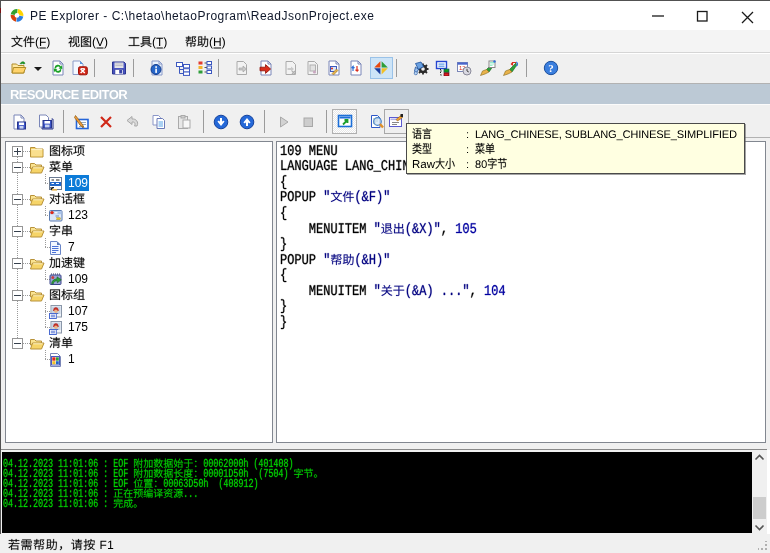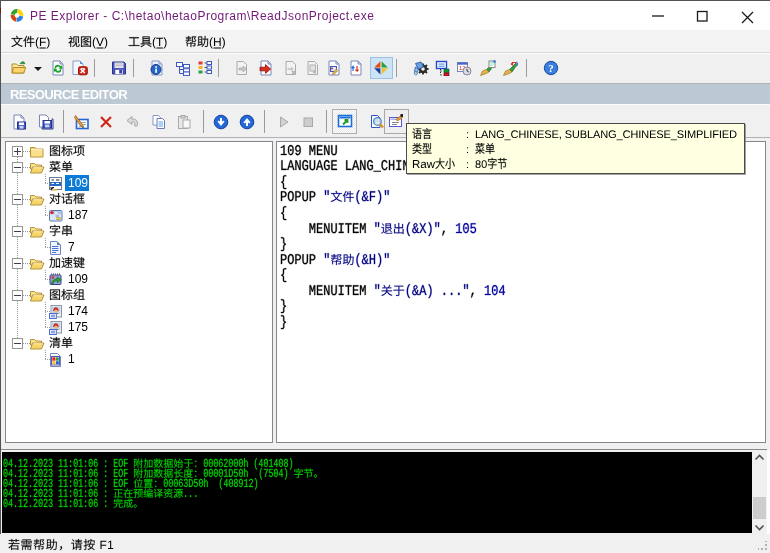--- a/index.html
+++ b/index.html
@@ -18,7 +18,7 @@
       <path d="M12.33 9.16 A4.4 4.4 0 0 1 7.62 12.78" stroke="#2a7de1"></path>
     </g>
   </svg>
-<div class="abs" style="left:30px;top:9px;font-size:12px;color:#701a75;letter-spacing:0.5px">PE Explorer - C:\hetao\hetaoProgram\ReadJsonProject.exe</div>
+<div class="abs" style="left:30px;top:9px;font-size:12px;color:#0f172a;letter-spacing:0.5px">PE Explorer - C:\hetao\hetaoProgram\ReadJsonProject.exe</div>
 <svg class="abs" style="left:645px;top:5px" width="120" height="22" viewBox="0 0 120 22">
     <path d="M7 11 H19" stroke="#1a1a1a" stroke-width="1.3"></path>
     <rect x="52.5" y="6.5" width="9.5" height="9.5" fill="none" stroke="#1a1a1a" stroke-width="1.3"></rect>

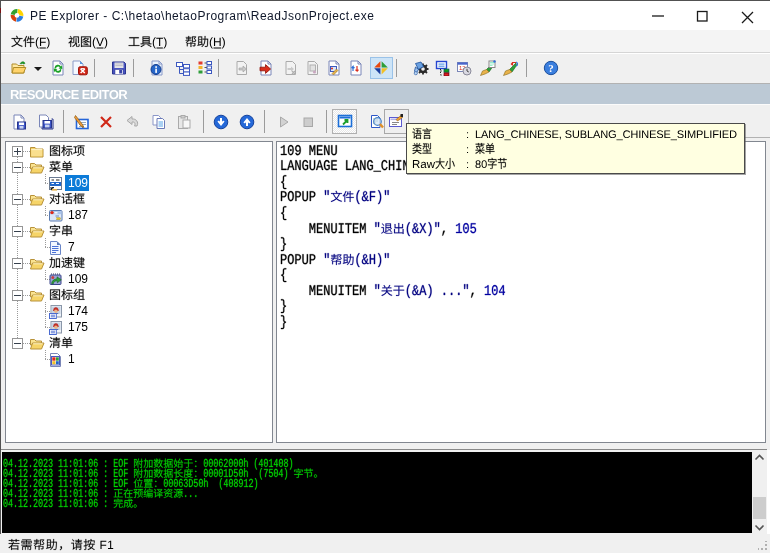--- a/index.html
+++ b/index.html
@@ -467,7 +467,7 @@
     <path d="M7.5 8 H11" stroke="#6a8ac0"></path>
     <rect x="8.5" y="9.8" width="3.8" height="1.8" fill="#e8c828" stroke="#8a7a10" stroke-width="0.4"></rect>
   </svg>
-<div class="abs" style="left:68px;top:208px;font-size:12px;color:#000">187</div>
+<div class="abs" style="left:68px;top:208px;font-size:12px;color:#000">123</div>
 <svg class="abs" style="left:48px;top:240px" width="16" height="16" viewBox="0 0 16 16">
     <path d="M2.5 1.5 H9 L12.5 5 V14.5 H2.5 Z" fill="#f2f7ff" stroke="#6a86c8"></path>
     <path d="M9 1.5 L9 5 H12.5 Z" fill="#5a7ab8"></path>

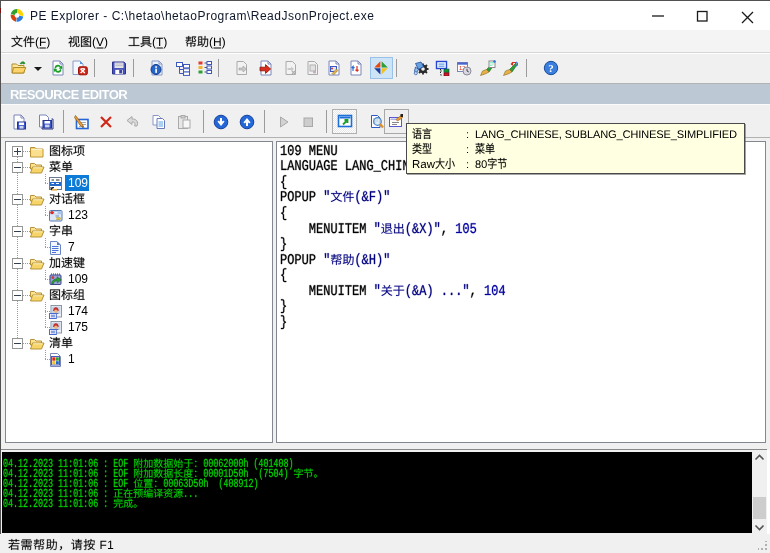--- a/index.html
+++ b/index.html
@@ -490,7 +490,7 @@
     <rect x="1.5" y="9.5" width="6.8" height="5" fill="#fff" stroke="#4a6ad0"></rect>
     <path d="M2.8 11.2 H7 M2.8 12.8 H7" stroke="#4a6ad0" stroke-width="0.9"></path>
   </svg>
-<div class="abs" style="left:68px;top:304px;font-size:12px;color:#000">174</div>
+<div class="abs" style="left:68px;top:304px;font-size:12px;color:#000">107</div>
 <svg class="abs" style="left:48px;top:320px" width="16" height="16" viewBox="0 0 16 16">
     <rect x="3" y="1.5" width="10.5" height="11.5" fill="#f0f4fa" stroke="#8a96a8"></rect>
     <rect x="4" y="2.5" width="8.5" height="7.5" fill="#c8d4e4"></rect>

